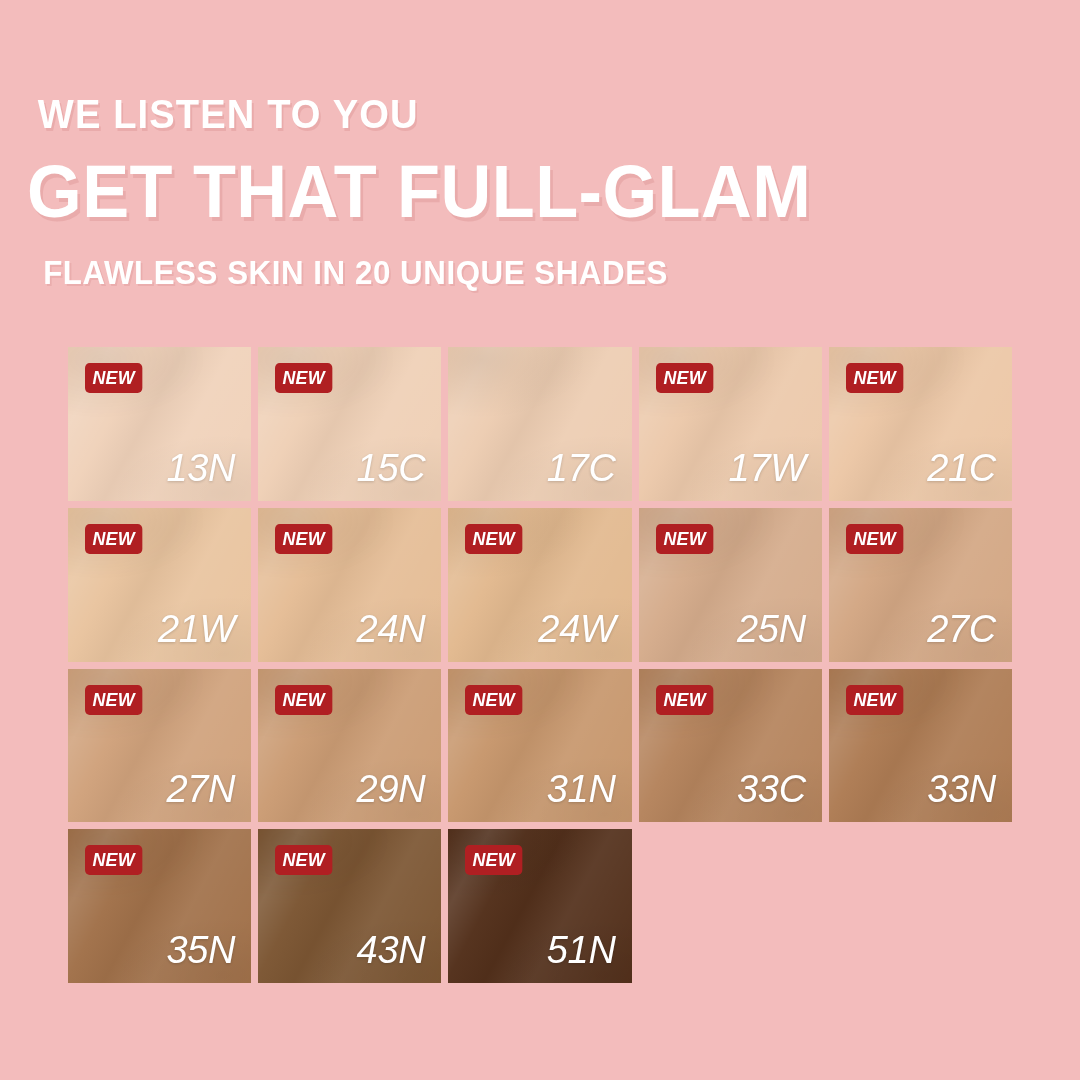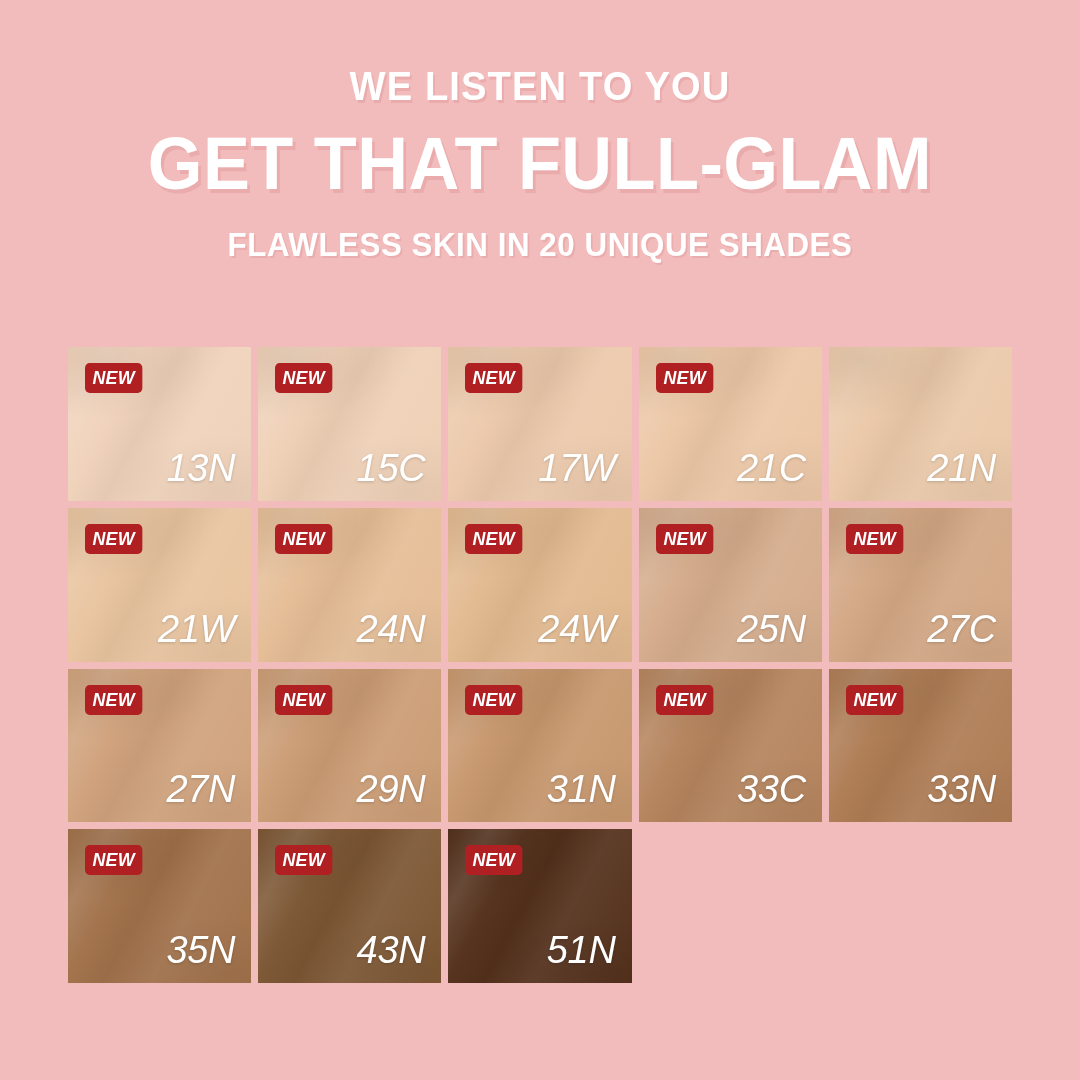--- a/index.html
+++ b/index.html
@@ -27,8 +27,7 @@
     left: 0;
     top: 0;
     width: 1080px;
-    padding-top: 66px;
-    text-align: center;
+    padding-top: 94px;
   }
   .eyebrow {
     font-family: "Liberation Sans", sans-serif;

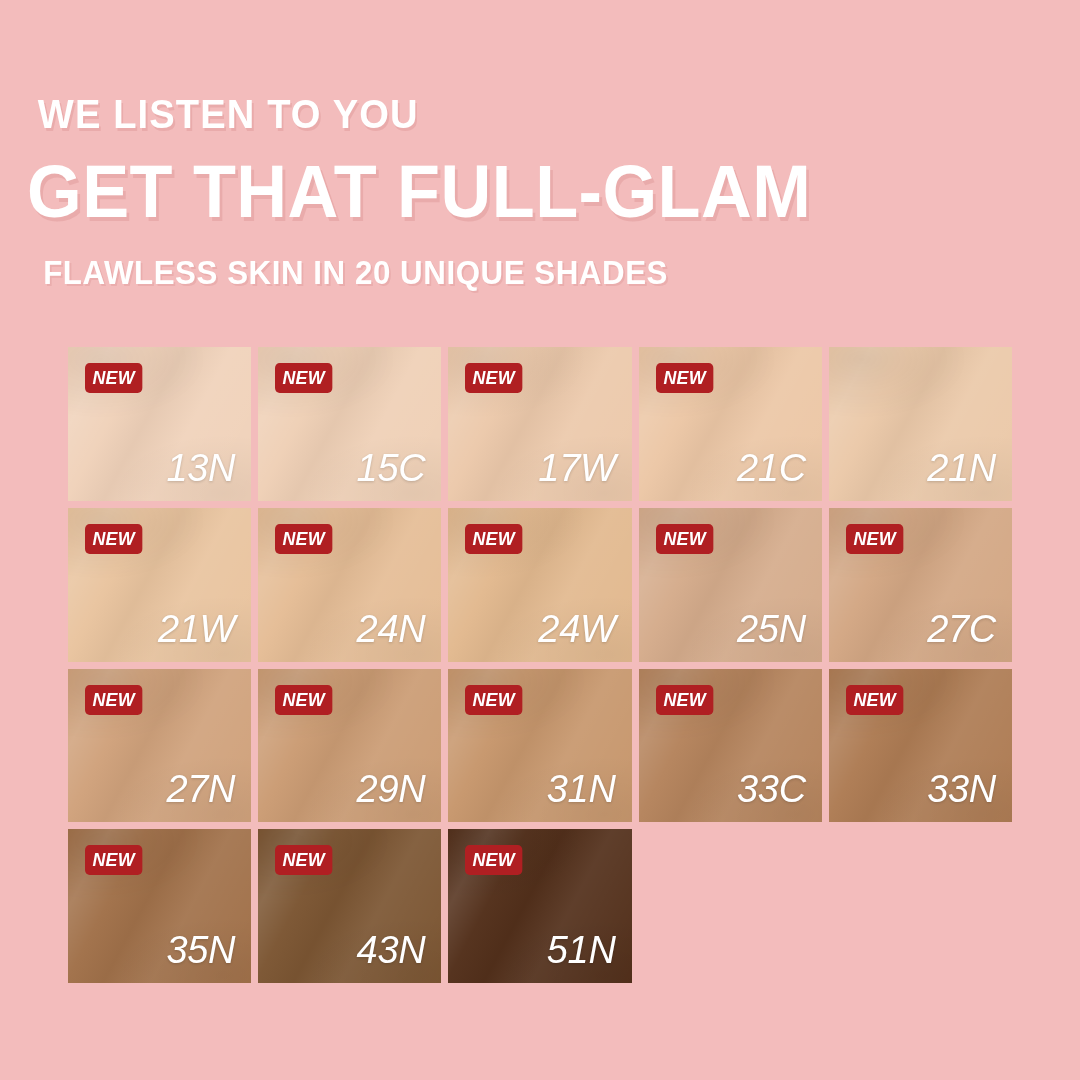--- a/index.html
+++ b/index.html
@@ -161,6 +161,11 @@
         <div class="badge">NEW</div>
         <div class="shade-label">15C</div>
       </div>
+      <div class="swatch" style="background: rgb(237, 205, 178);">
+        <div class="sheen"></div>
+        <div class="sheen2"></div>
+        <div class="shade-label">17C</div>
+      </div>
       <div class="swatch" style="background: rgb(236, 201, 171);">
         <div class="sheen"></div>
         <div class="sheen2"></div>

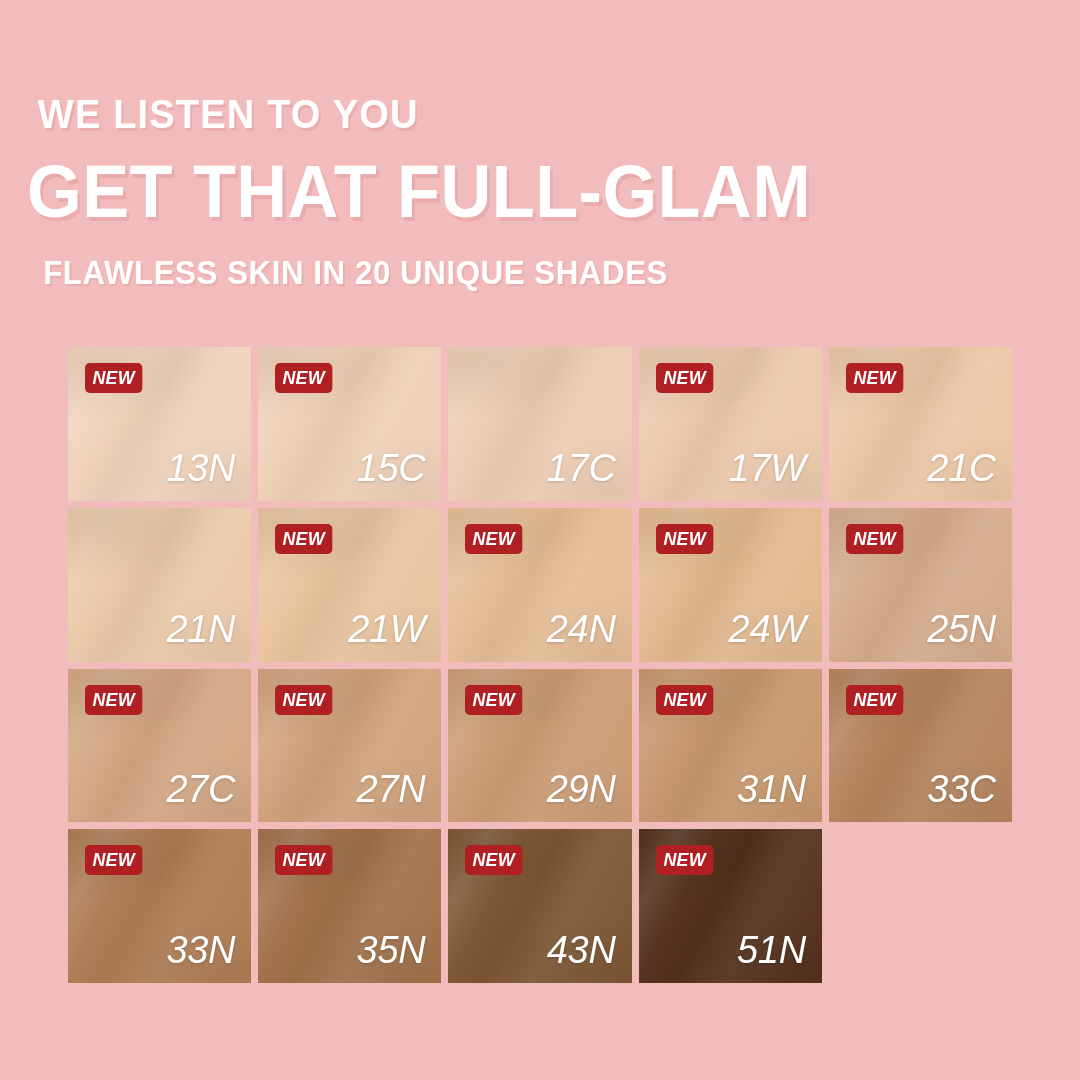--- a/index.html
+++ b/index.html
@@ -178,11 +178,6 @@
         <div class="badge">NEW</div>
         <div class="shade-label">21C</div>
       </div>
-      <div class="swatch" style="background: rgb(235, 201, 169);">
-        <div class="sheen"></div>
-        <div class="sheen2"></div>
-        <div class="shade-label">21N</div>
-      </div>
       <div class="swatch" style="background: rgb(233, 196, 159);">
         <div class="sheen"></div>
         <div class="sheen2"></div>

